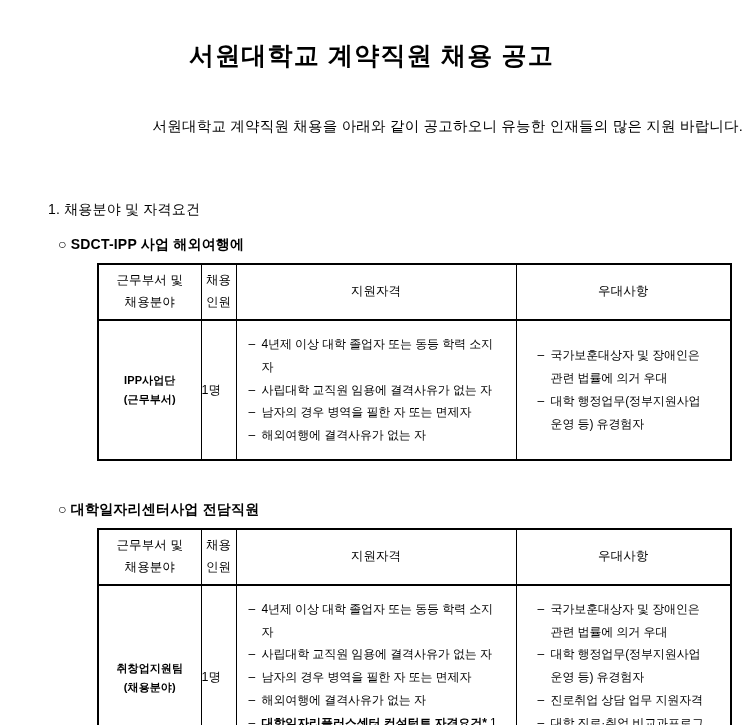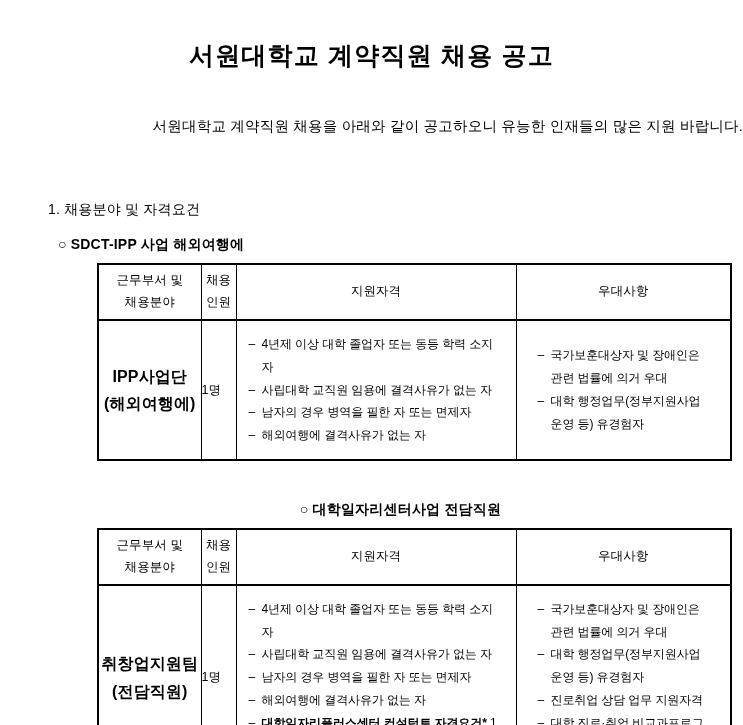--- a/index.html
+++ b/index.html
@@ -117,7 +117,7 @@
 
   td.dept {
     text-align: center;
-    font-size: 16px;
+    font-size: 11px;
     font-weight: bold;
     line-height: 1.7;
     letter-spacing: 0.1px;

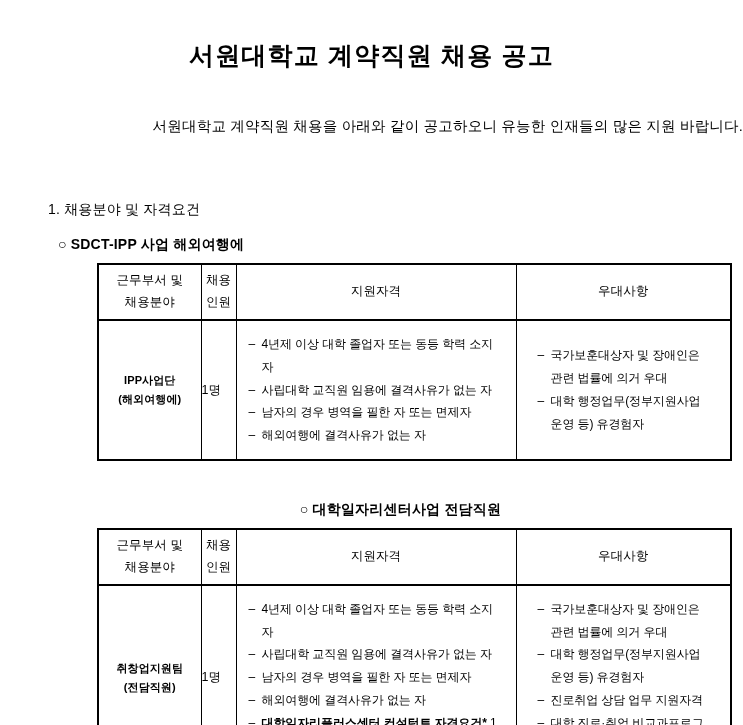--- a/index.html
+++ b/index.html
@@ -201,7 +201,7 @@
         <tr>
           <td class="dept">
             <div>IPP사업단</div>
-            <div>(해외여행에)</div>
+            <div>(근무부서)</div>
           </td>
           <td class="count">1명</td>
           <td class="list-cell">

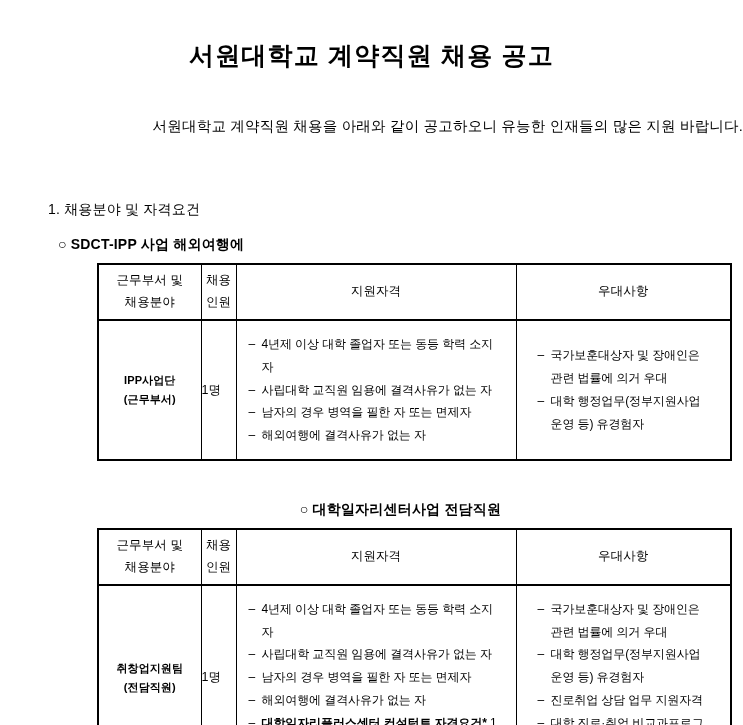--- a/index.html
+++ b/index.html
@@ -81,7 +81,6 @@
   }
   .subsection.spaced-top {
     padding-top: 0;
-    text-align: center;
   }
 
   

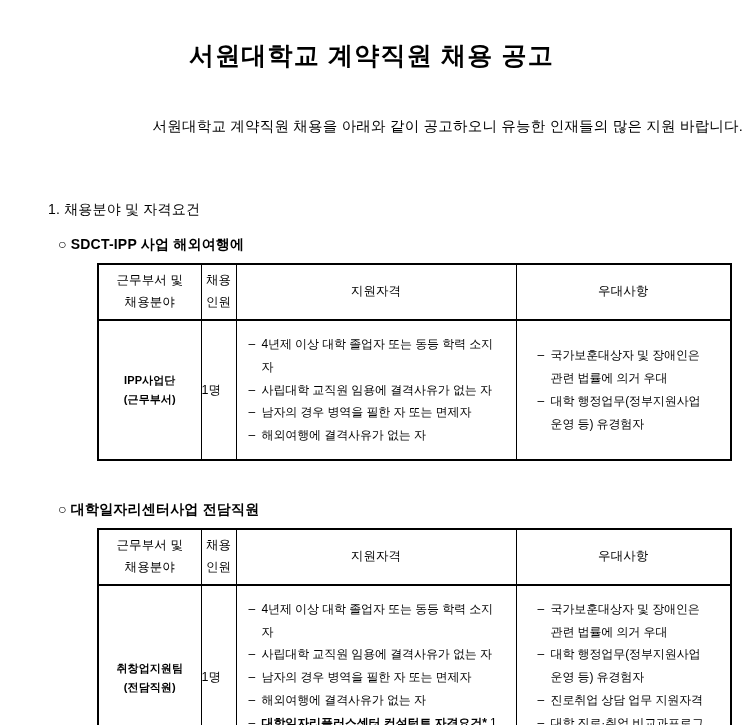--- a/index.html
+++ b/index.html
@@ -255,7 +255,7 @@
         <tr>
           <td class="dept">
             <div>취창업지원팀</div>
-            <div>(전담직원)</div>
+            <div>(채용분야)</div>
           </td>
           <td class="count">1명</td>
           <td class="list-cell">

